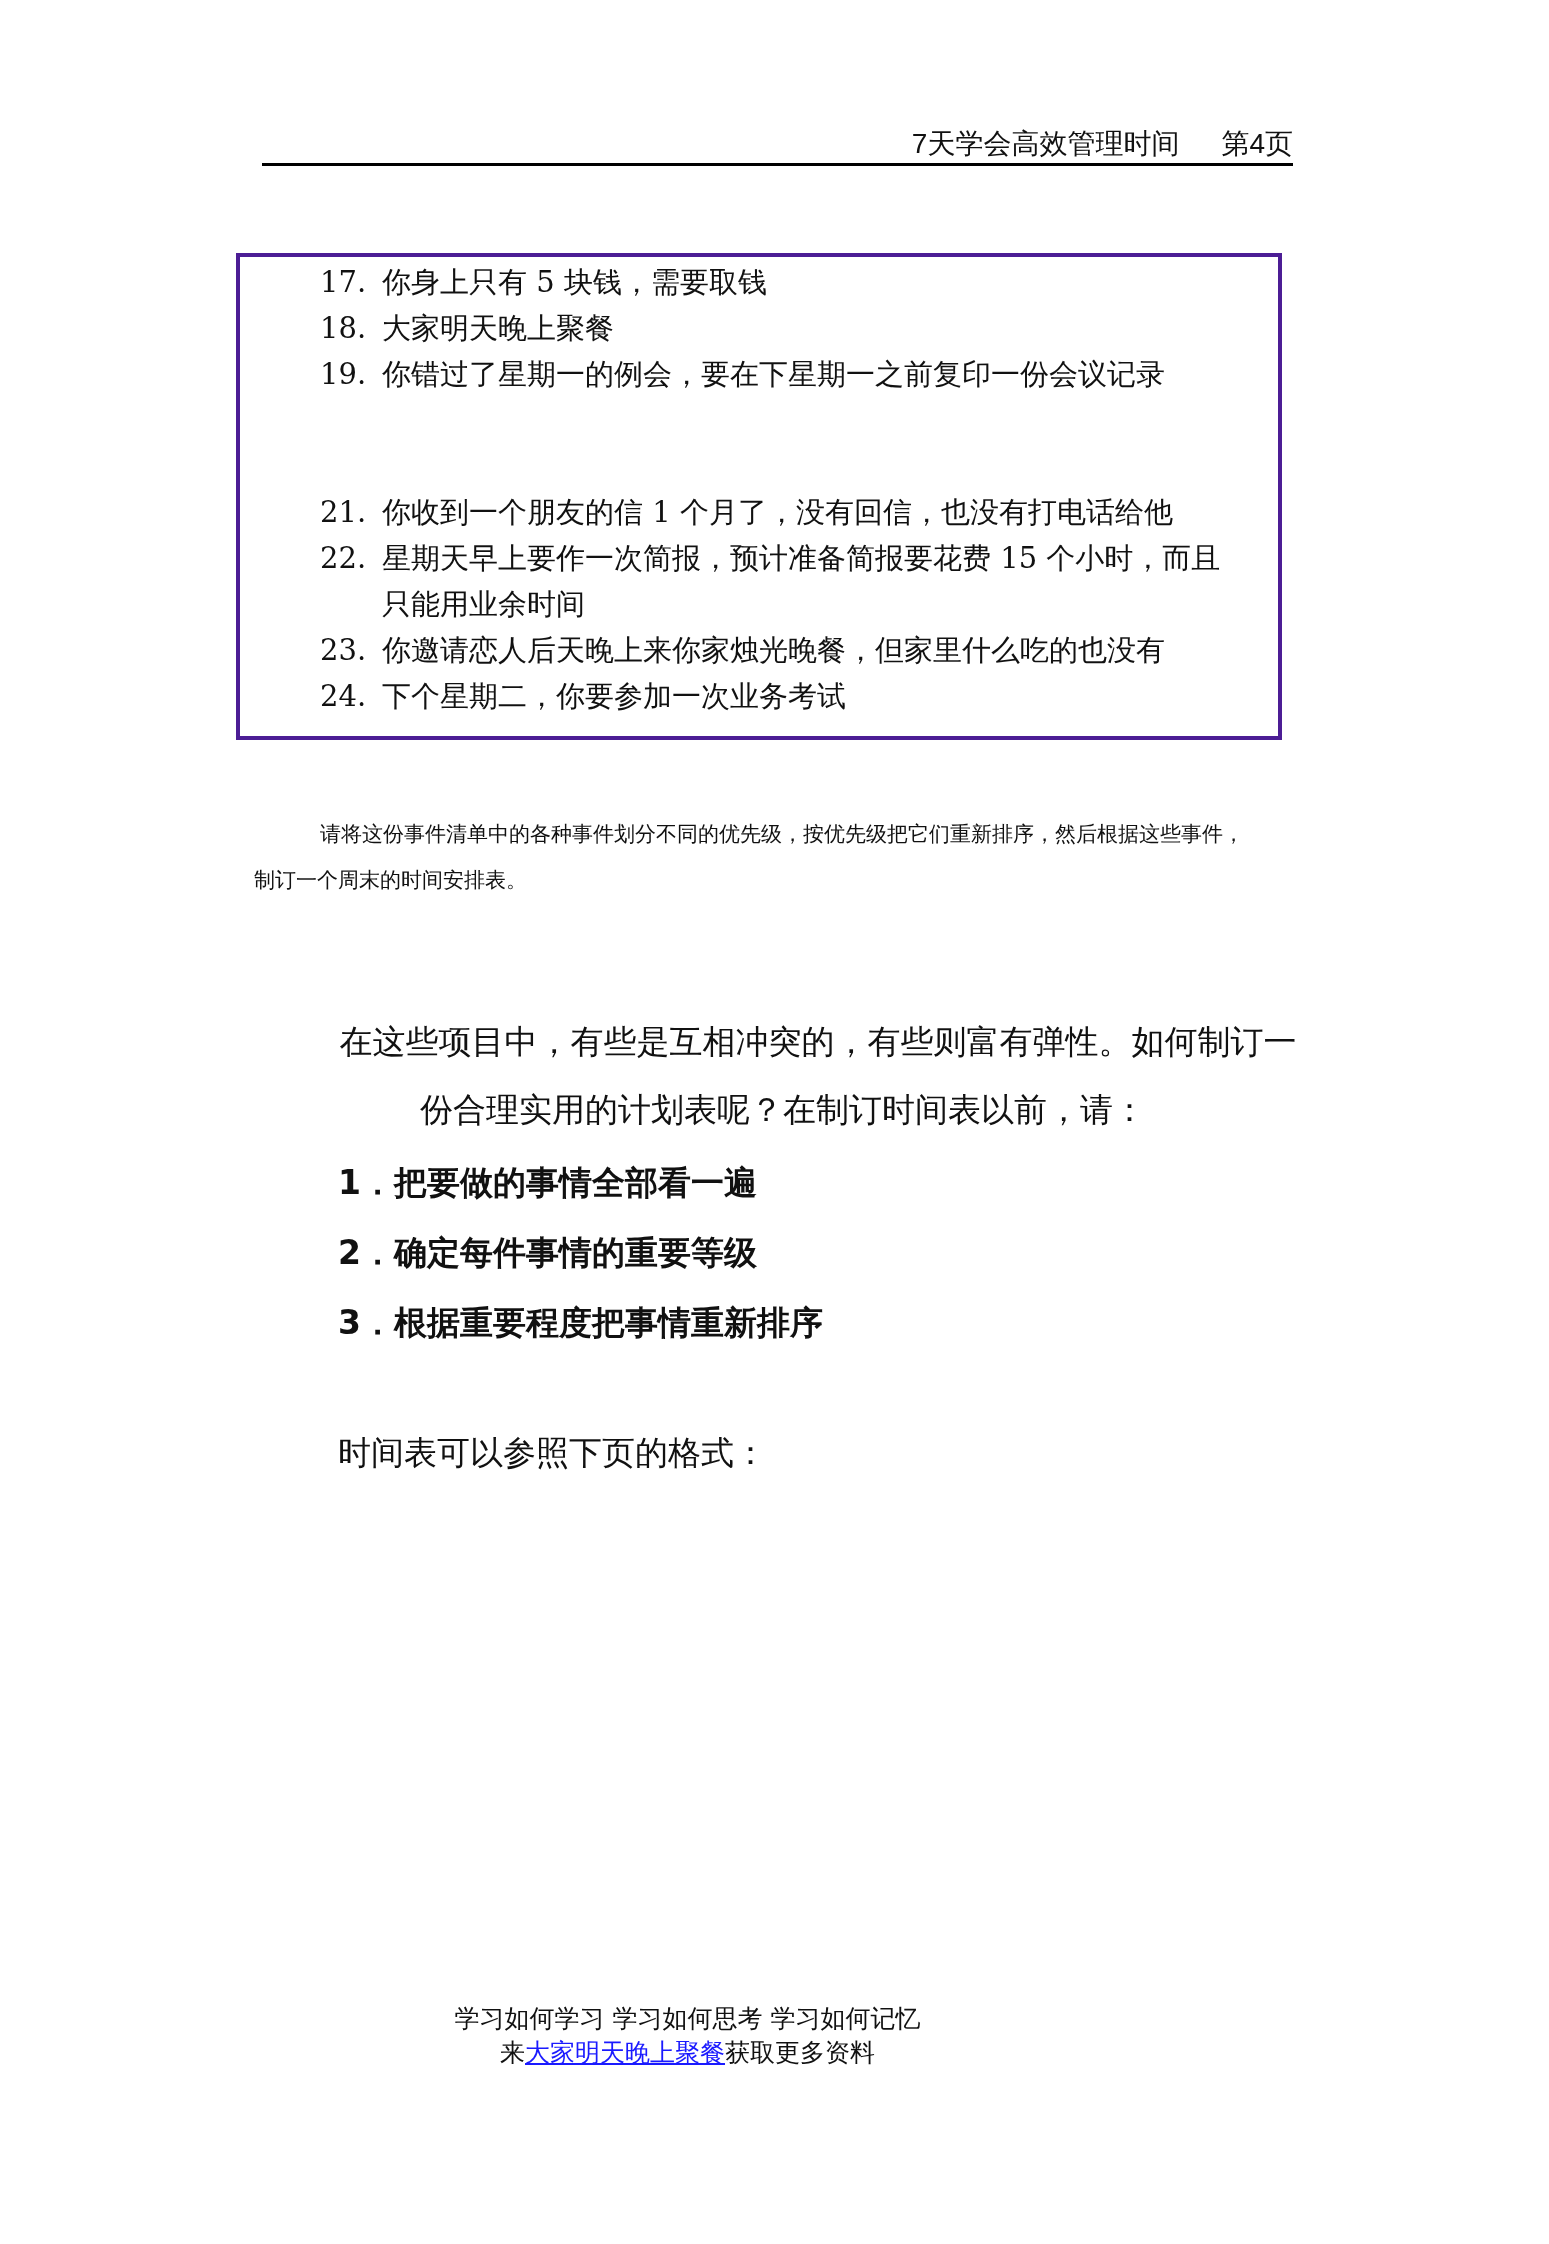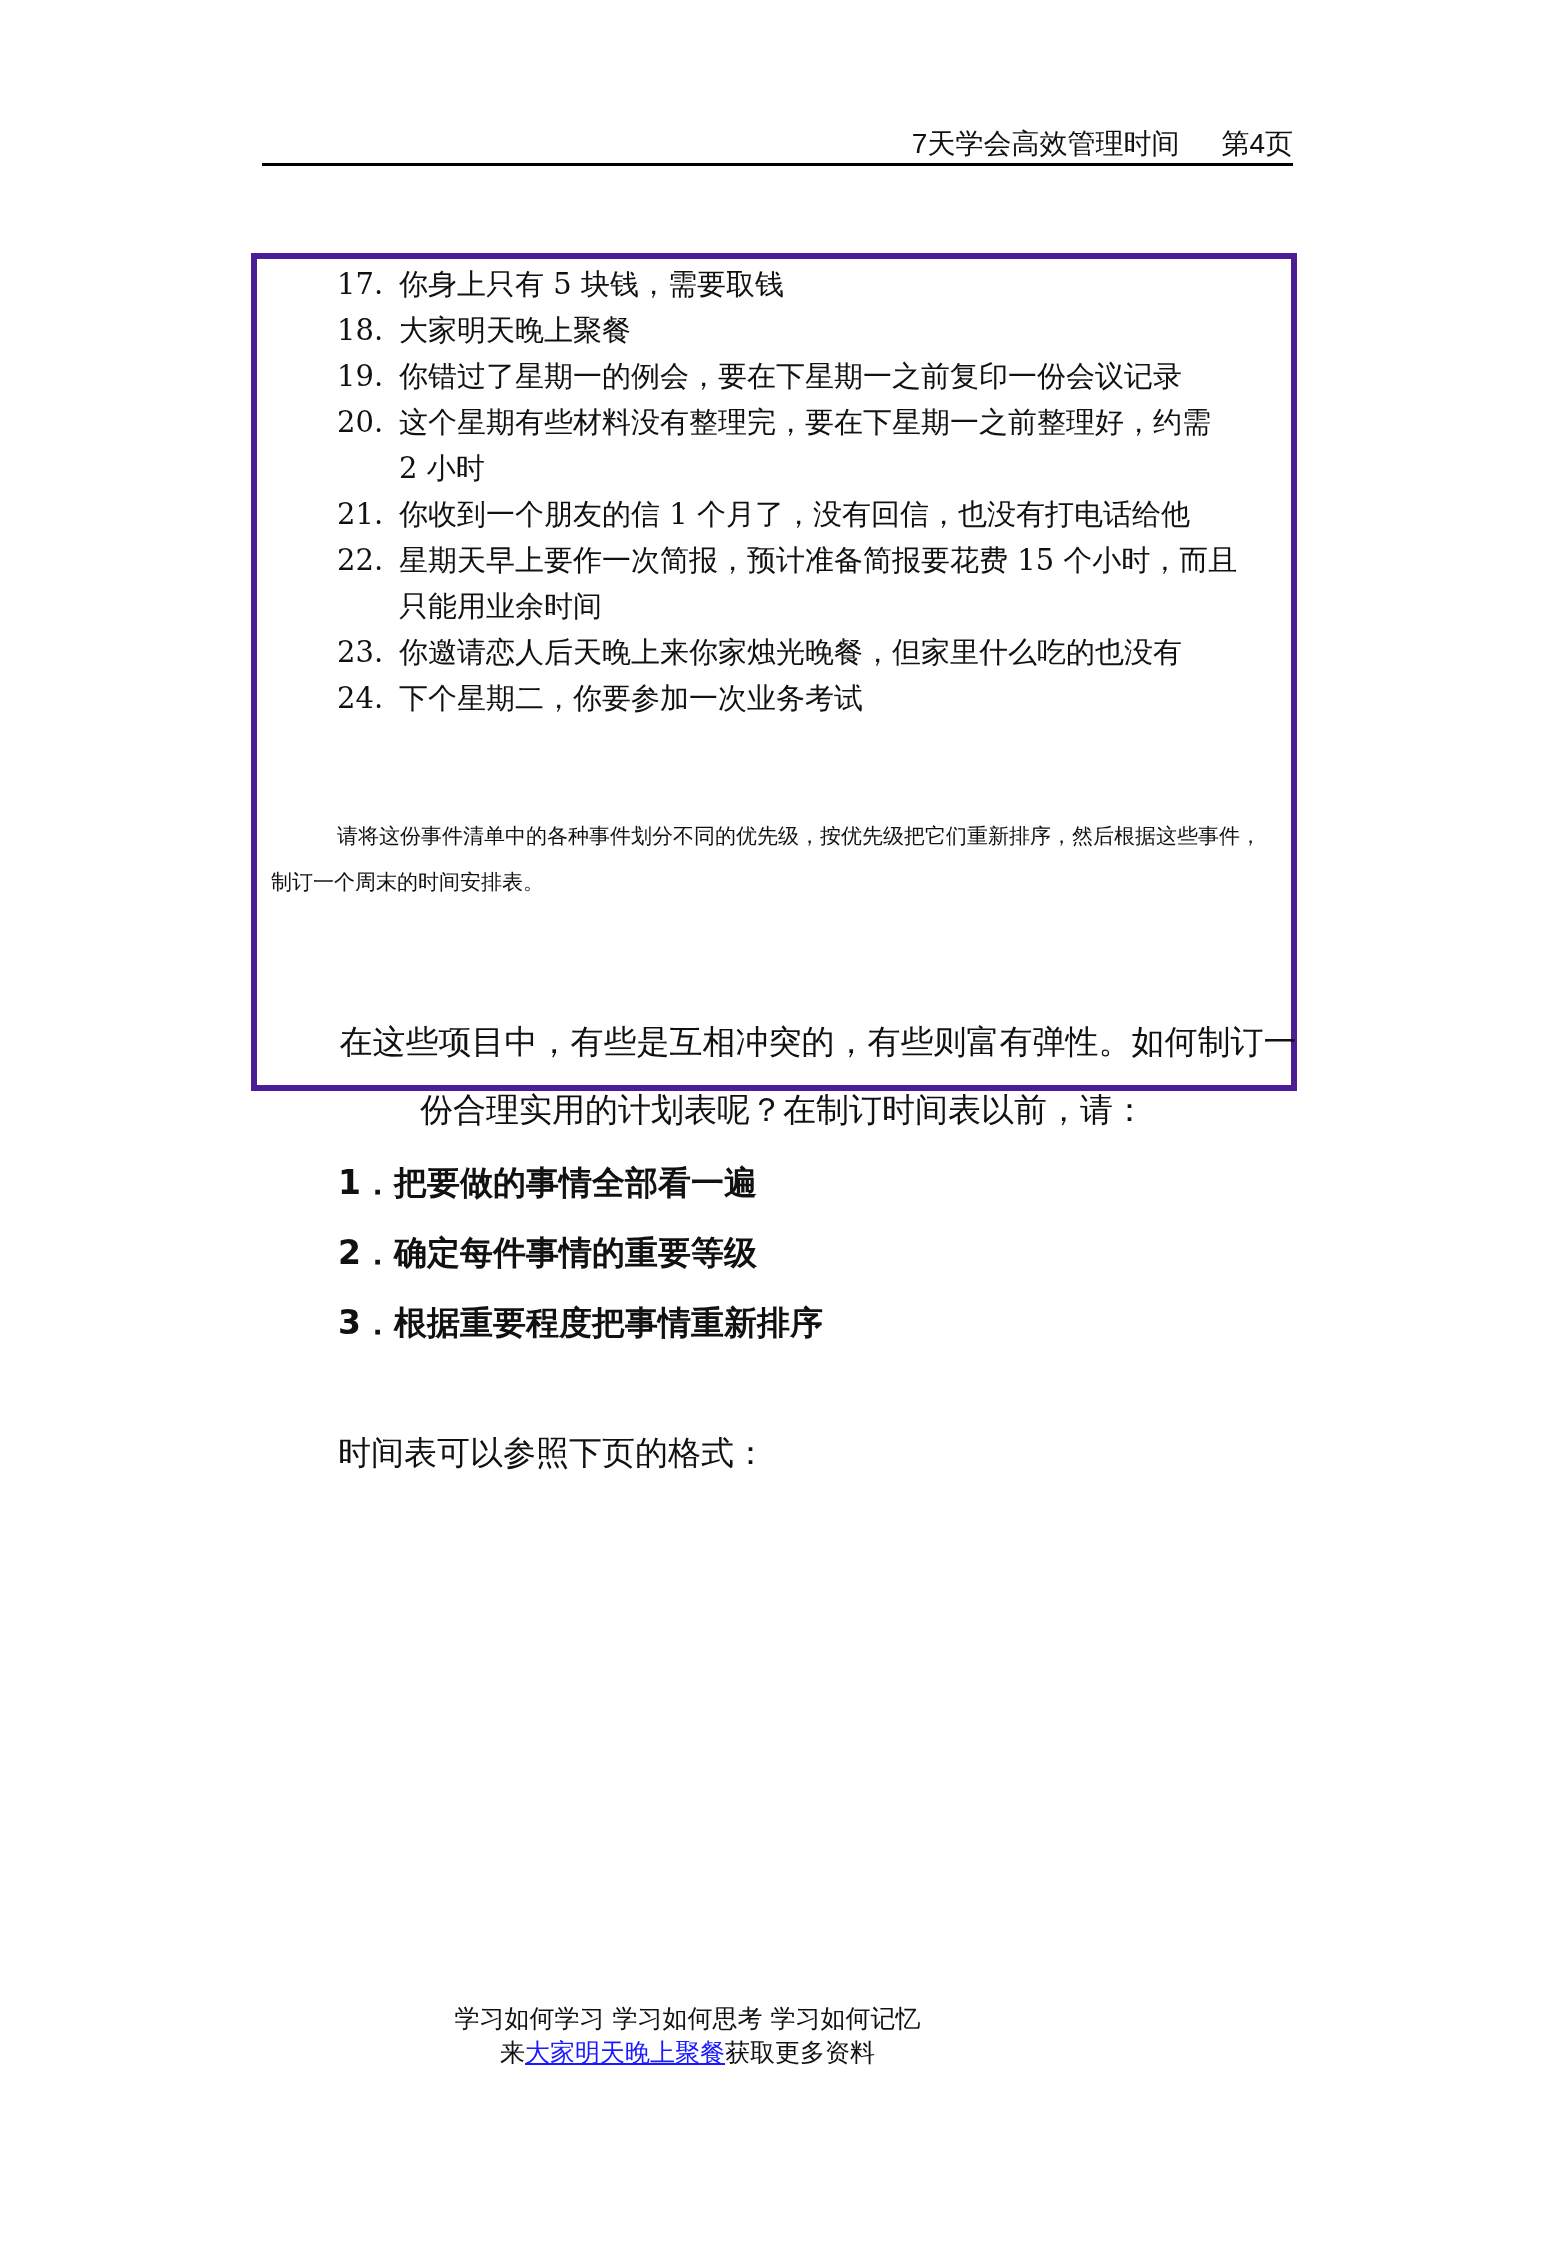--- a/index.html
+++ b/index.html
@@ -17,8 +17,8 @@
     position: absolute; left: 262px; top: 163px; width: 1031px; height: 3px; background: #000;
   }
   .box {
-    position: absolute; left: 251px; top: 253px; width: 1046px; height: 838px;
-    border: 6px solid #4c1d95; box-sizing: border-box;
+    position: absolute; left: 236px; top: 253px; width: 1046px; height: 487px;
+    border: 4px solid #4c1d95; box-sizing: border-box;
   }
   .item {
     position: absolute; left: 80px; font-size: 29px; line-height: 46px; white-space: nowrap;

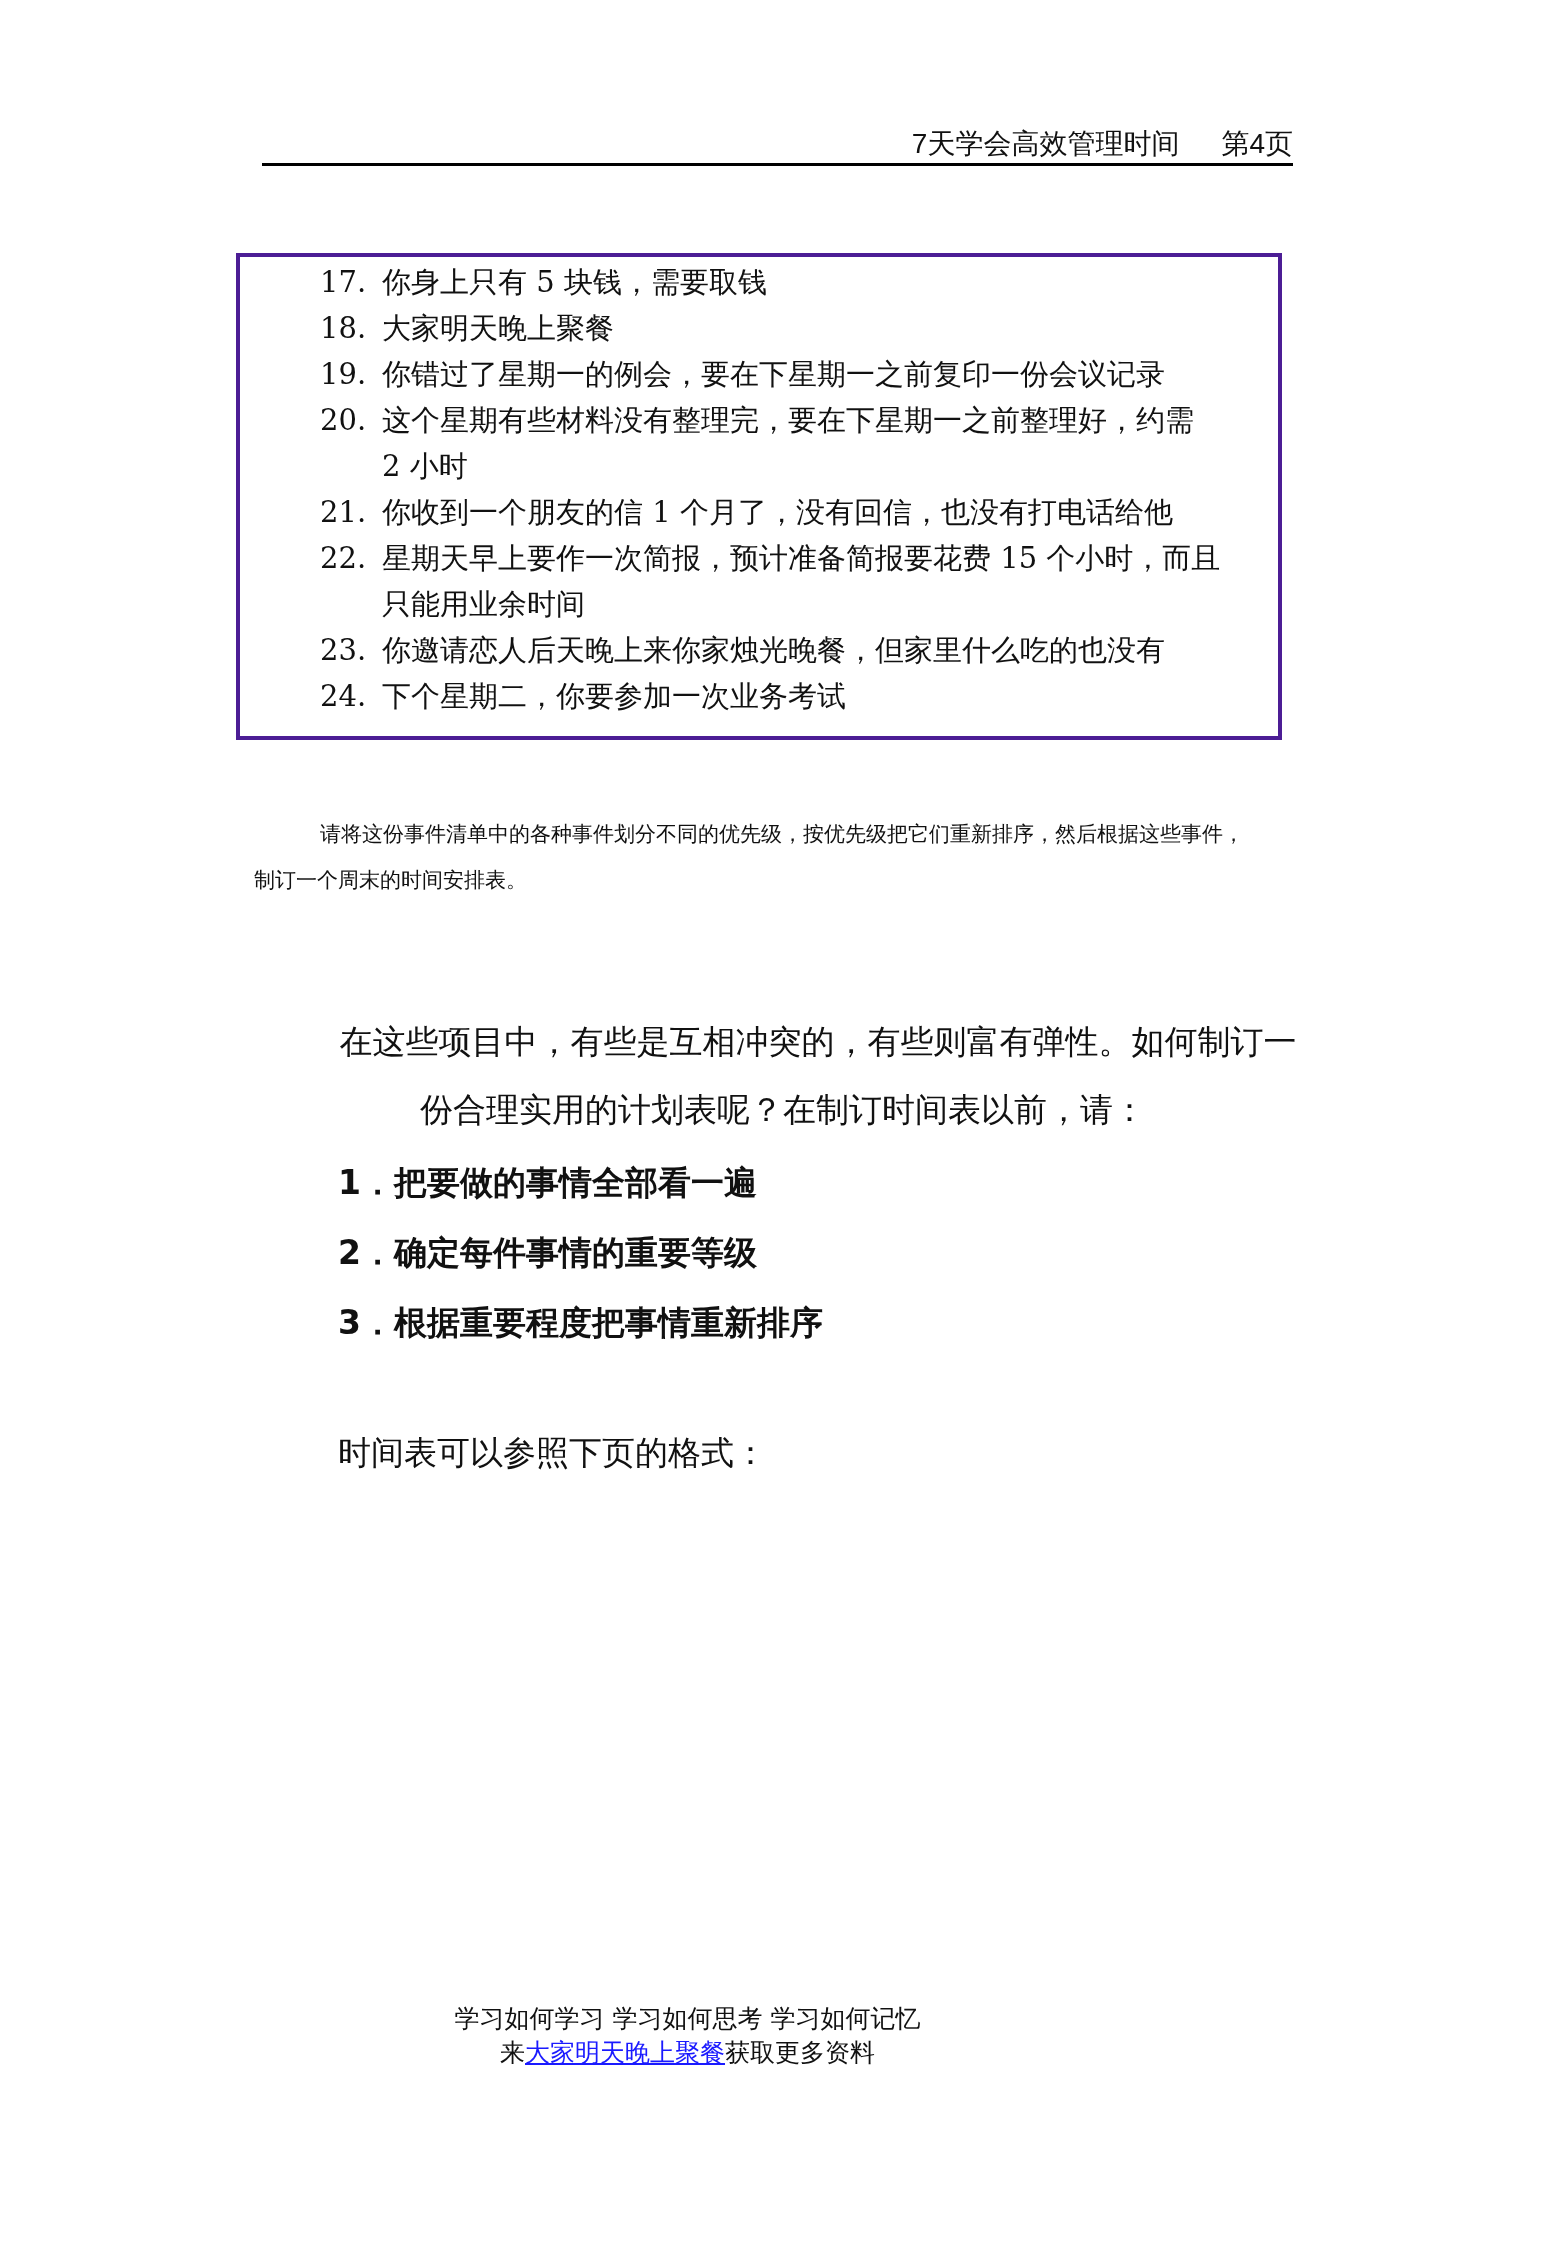--- a/index.html
+++ b/index.html
@@ -66,10 +66,6 @@
   <div class="item" style="top:94px">
     <span class="num">19.</span><span>你错过了星期一的例会，要在下星期一之前复印一份会议记录</span>
   </div>
-  <div class="item" style="top:140px">
-    <span class="num">20.</span><span>这个星期有些材料没有整理完，要在下星期一之前整理好，约需</span>
-    <span class="cont">2 小时</span>
-  </div>
   <div class="item" style="top:232px">
     <span class="num">21.</span><span>你收到一个朋友的信 1 个月了，没有回信，也没有打电话给他</span>
   </div>

